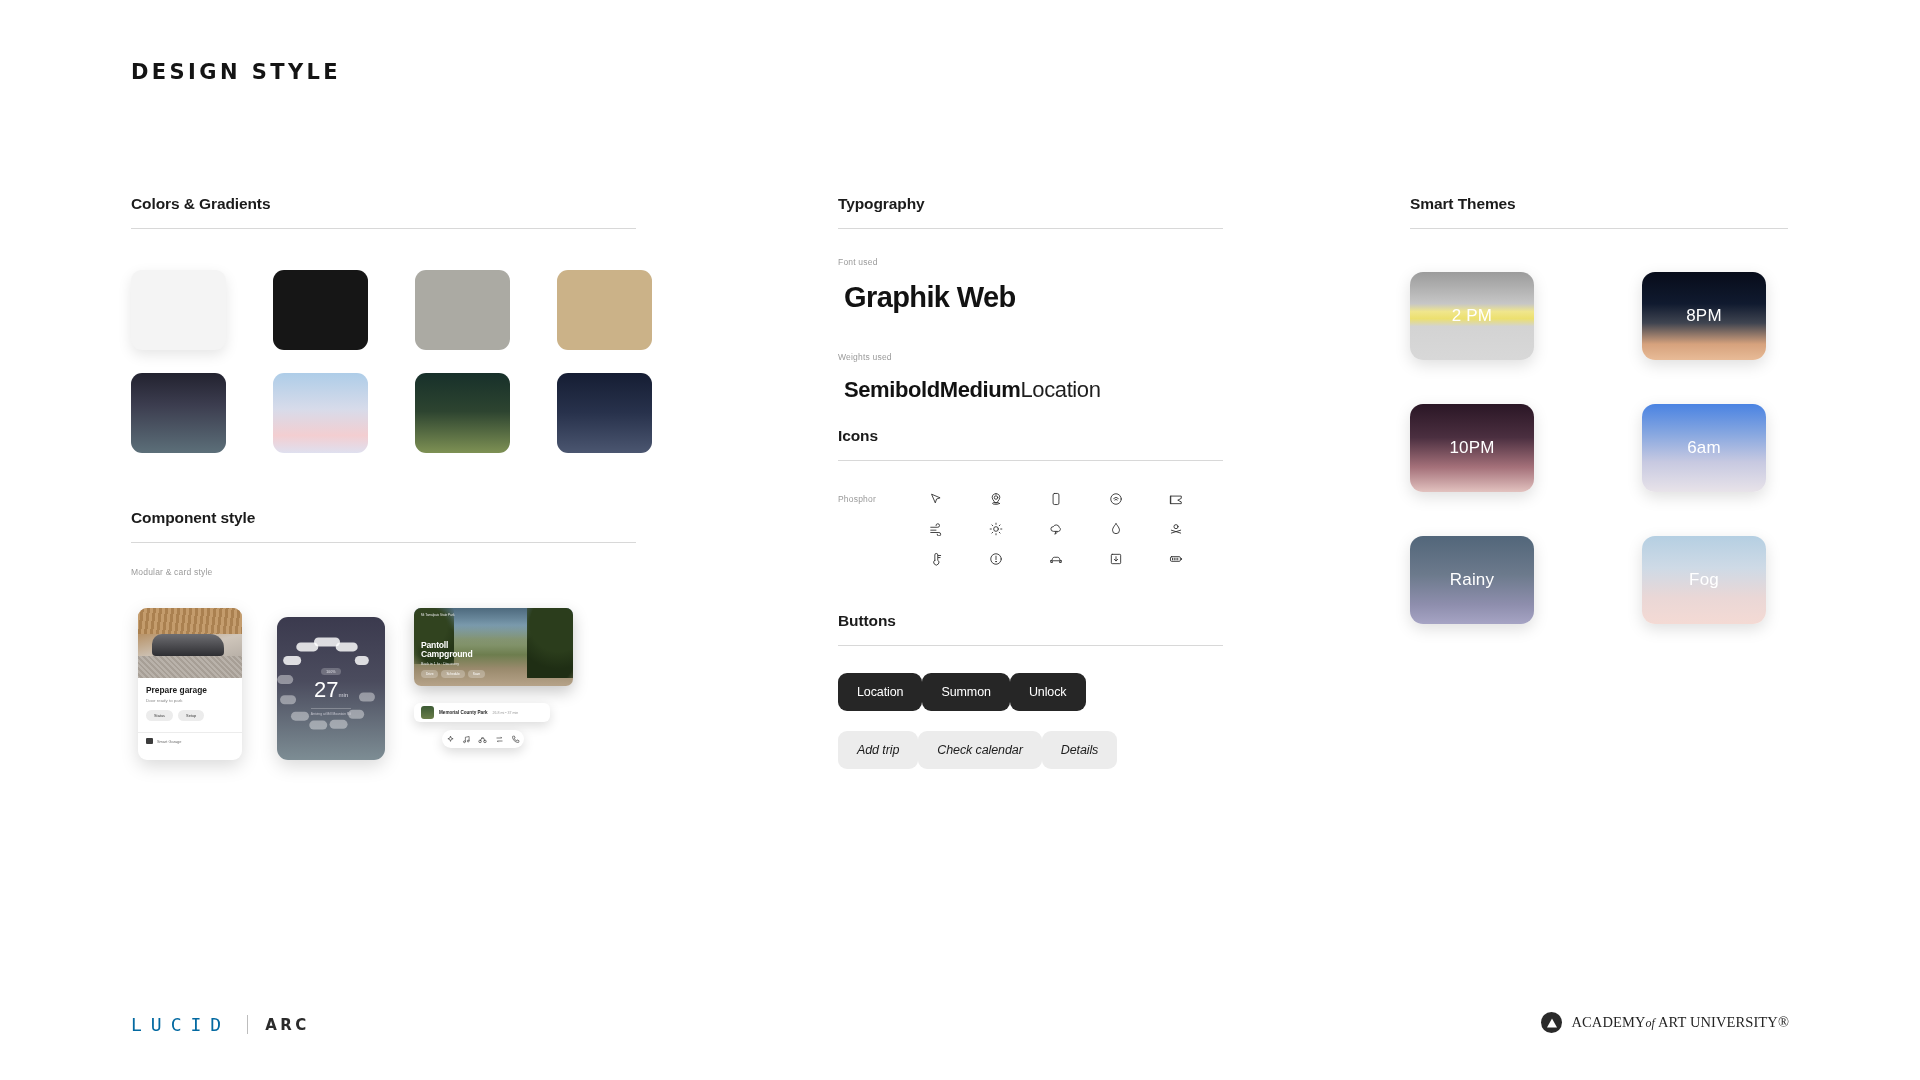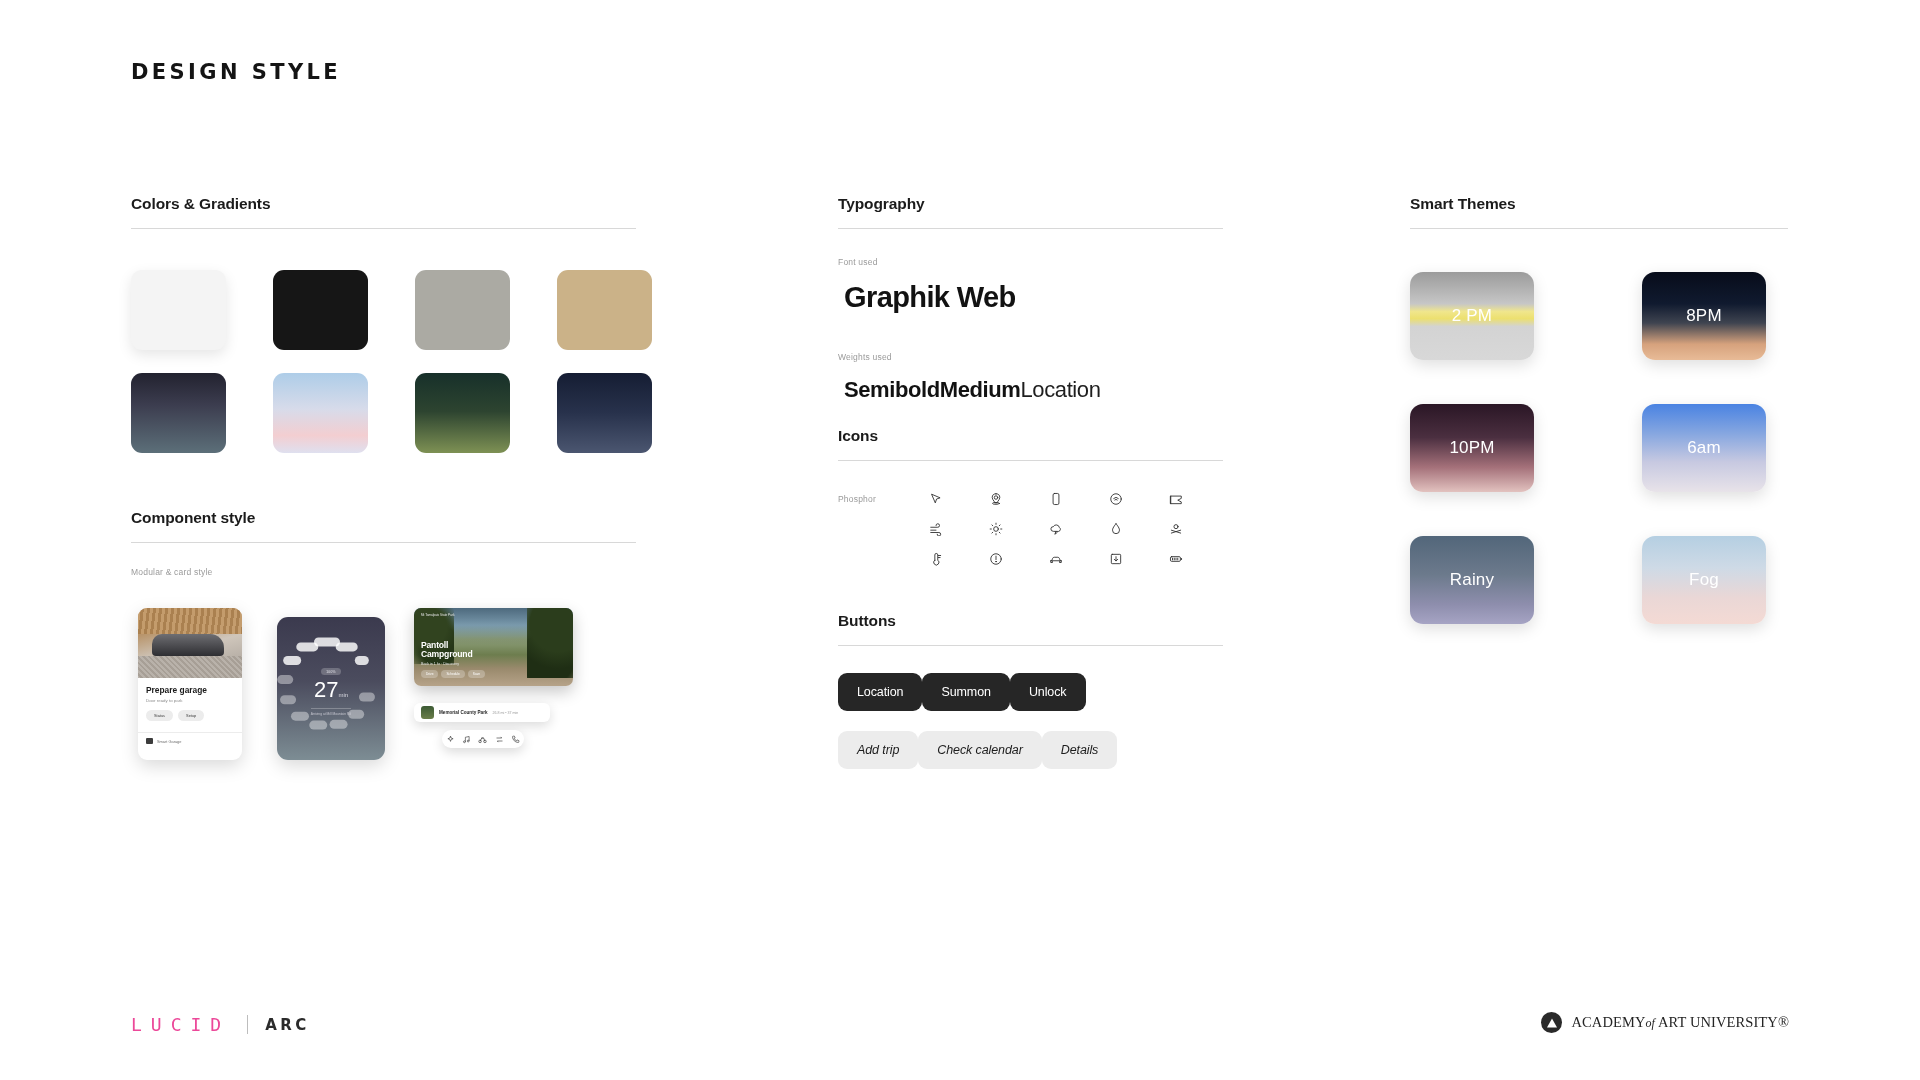--- a/index.html
+++ b/index.html
@@ -195,7 +195,7 @@
   
   .footer-left { position:absolute; left:131px; top:1014px; display:flex; align-items:center; gap:17px; }
   .lucid {
-    font-size: 18px; letter-spacing: 9px; color:#ec4899; font-weight:400;
+    font-size: 18px; letter-spacing: 9px; color:#0369a1; font-weight:400;
     font-family: "DejaVu Sans Mono", monospace;
   }
   .f-div { width:1px; height:19px; background:#bdbdbd; }

